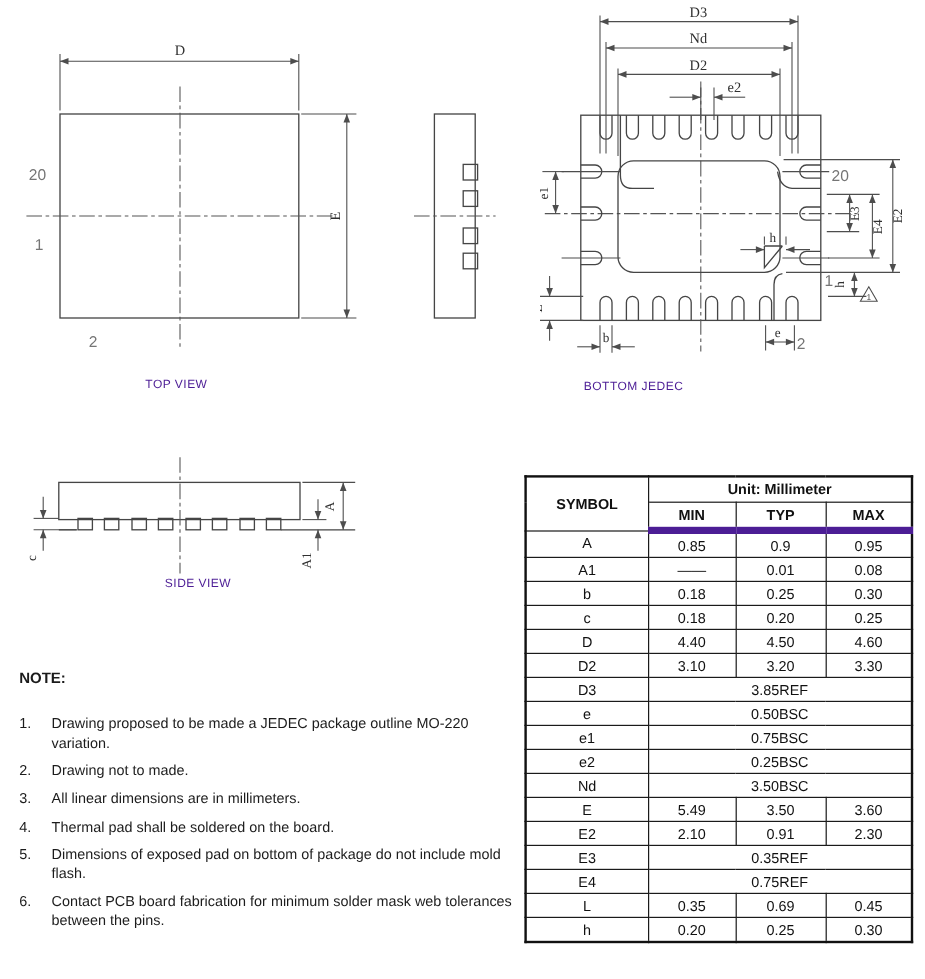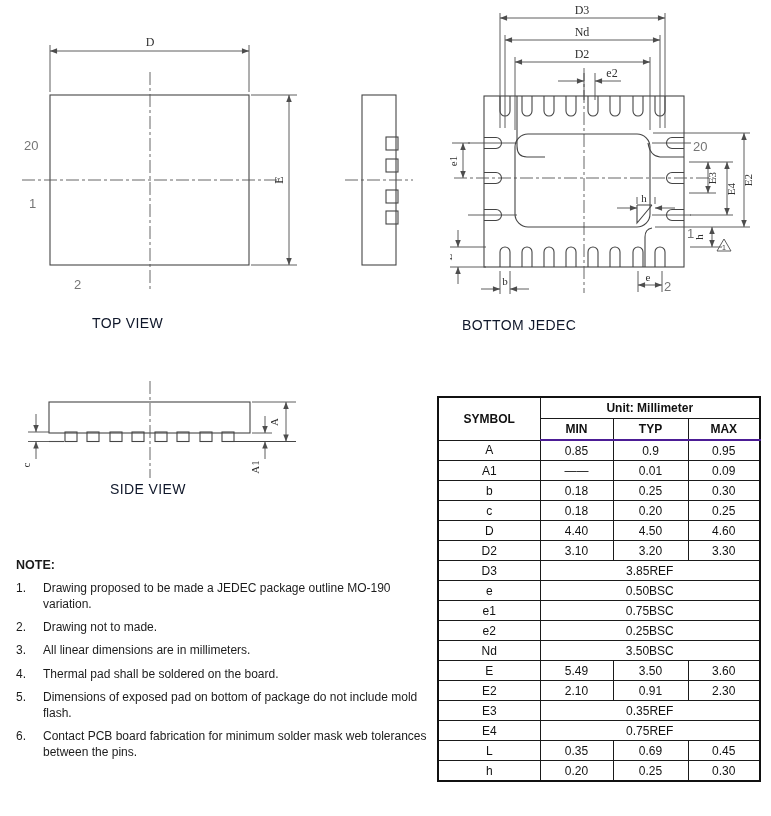--- a/index.html
+++ b/index.html
@@ -17,7 +17,7 @@
   text.pn{font-family:"Liberation Sans",sans-serif;font-size:13px;fill:#757575;}
   text.flag{font-family:"Liberation Sans",sans-serif;font-size:7px;fill:#454545;}
   
-  .caption{font-size:14px;color:#0f172a;letter-spacing:.4px;}
+  .caption{font-size:10px;color:#4c1d95;text-align:center;letter-spacing:.4px;}
   
   #notes{left:16px;top:558px;width:414px;}
   #notes .title{font-weight:bold;font-size:12.5px;margin-bottom:9px;}

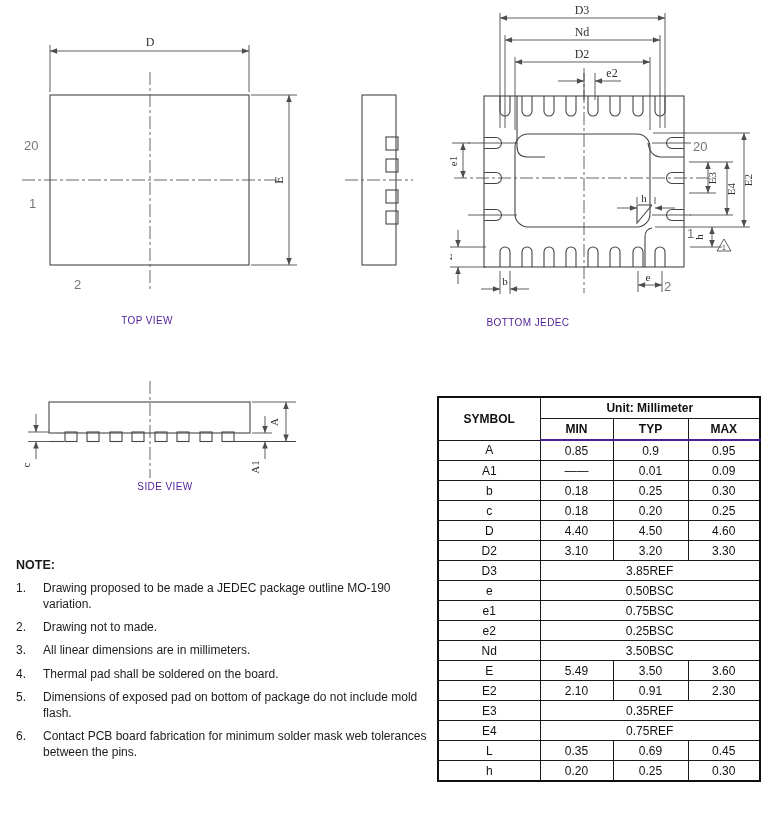--- a/index.html
+++ b/index.html
@@ -30,7 +30,7 @@
         font-family:"Liberation Sans",sans-serif;font-size:12px;color:#111;}
   th,td{border:1px solid #1a1a1a;text-align:center;padding:0;height:19px;}
   thead th{font-weight:bold;height:20px;}
-  thead tr:last-child th{border-bottom:2px solid #4c1d95;}
+  thead tr:last-child th{border-bottom:6px solid #4c1d95;}
   table{border:2px solid #111;}
   col.c-sym{width:102px;} col.c-min{width:73px;} col.c-typ{width:75px;} col.c-max{width:72px;}
 </style>

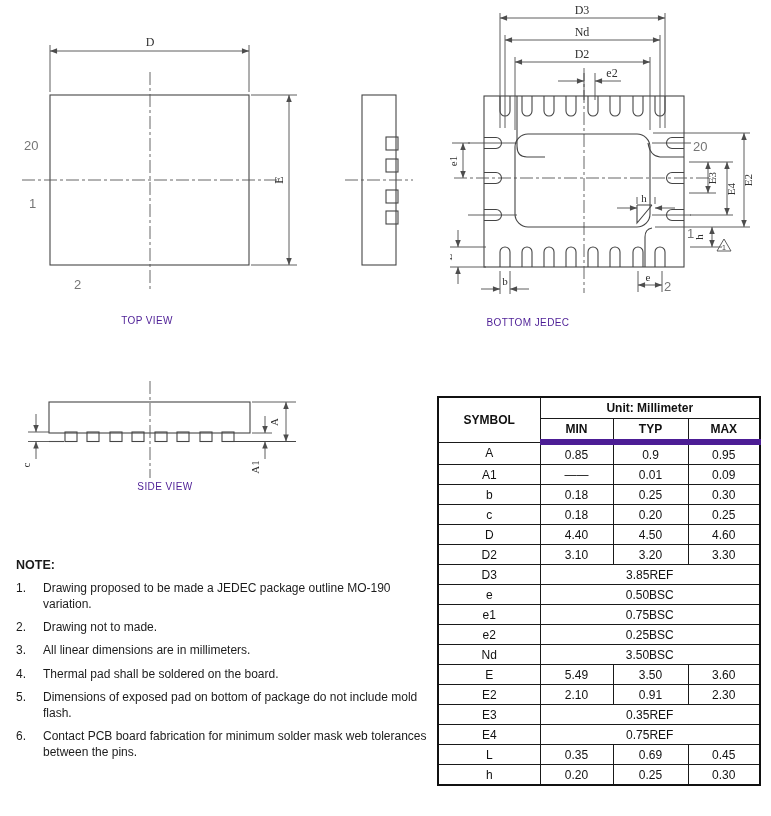--- a/index.html
+++ b/index.html
@@ -300,7 +300,7 @@
           <td>A1</td>
           <td>——</td>
           <td>0.01</td>
-          <td>0.09</td>
+          <td>0.08</td>
         </tr>
         <tr>
           <td>b</td>

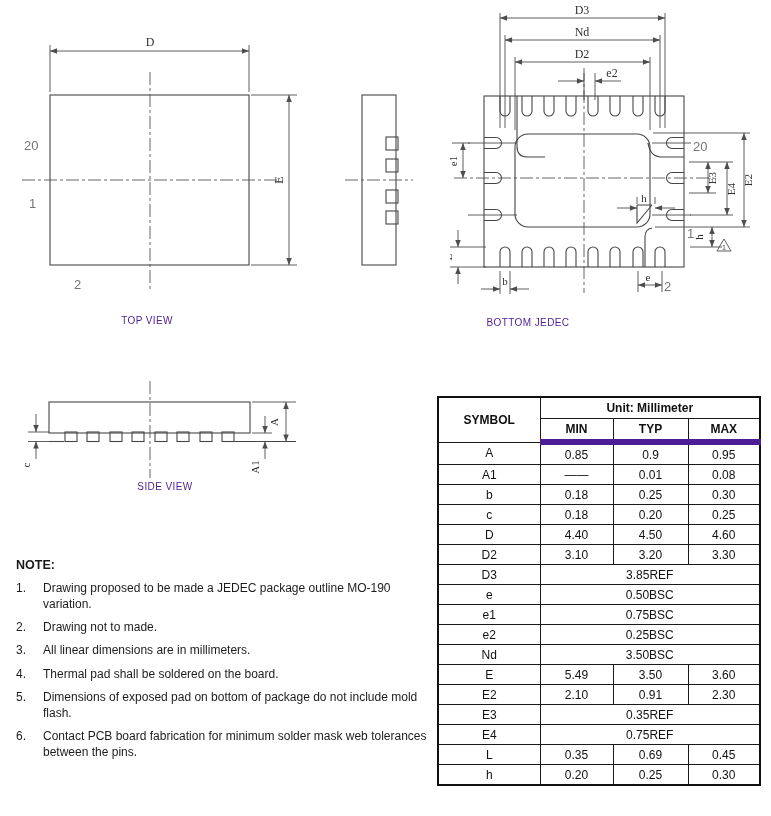--- a/index.html
+++ b/index.html
@@ -20,7 +20,7 @@
   .caption{font-size:10px;color:#4c1d95;text-align:center;letter-spacing:.4px;}
   
   #notes{left:16px;top:558px;width:414px;}
-  #notes .title{font-weight:bold;font-size:12.5px;margin-bottom:9px;}
+  #notes .title{font-weight:bold;font-size:12.5px;margin-bottom:24px;}
   .note-item{display:flex;font-size:12px;line-height:1.32;margin-bottom:7.5px;color:#1c1c1c;}
   .note-item .num{width:27px;flex:0 0 27px;}
   .note-item .txt{flex:1;}

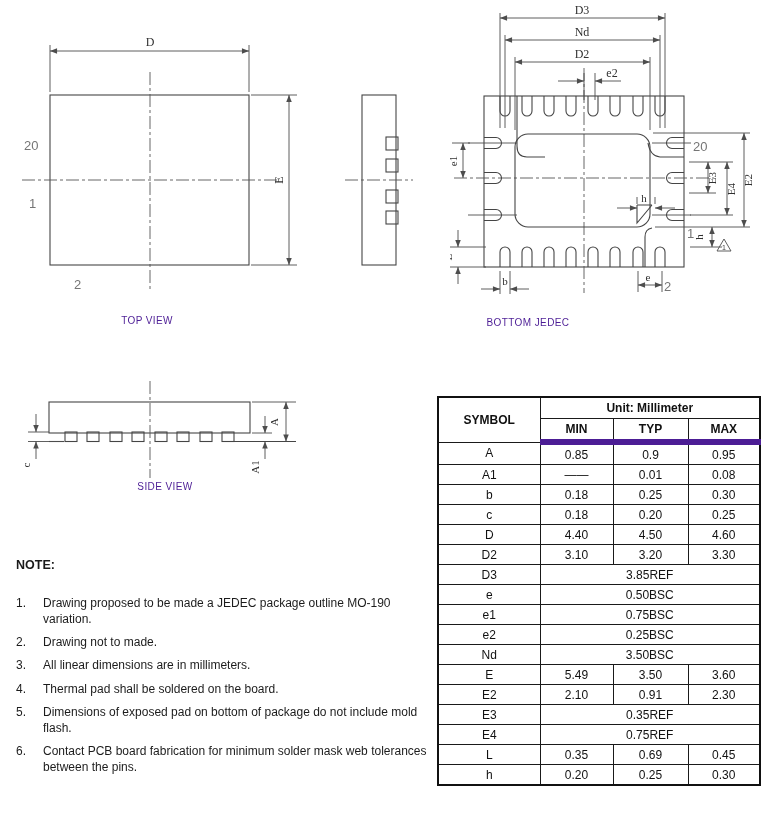--- a/index.html
+++ b/index.html
@@ -245,7 +245,7 @@
   <div id="notes-list">
       <div class="note-item">
         <span class="num">1.</span>
-        <span class="txt">Drawing proposed to be made a JEDEC package outline MO-190 variation.</span>
+        <span class="txt">Drawing proposed to be made a JEDEC package outline MO-220 variation.</span>
       </div>
       <div class="note-item">
         <span class="num">2.</span>

